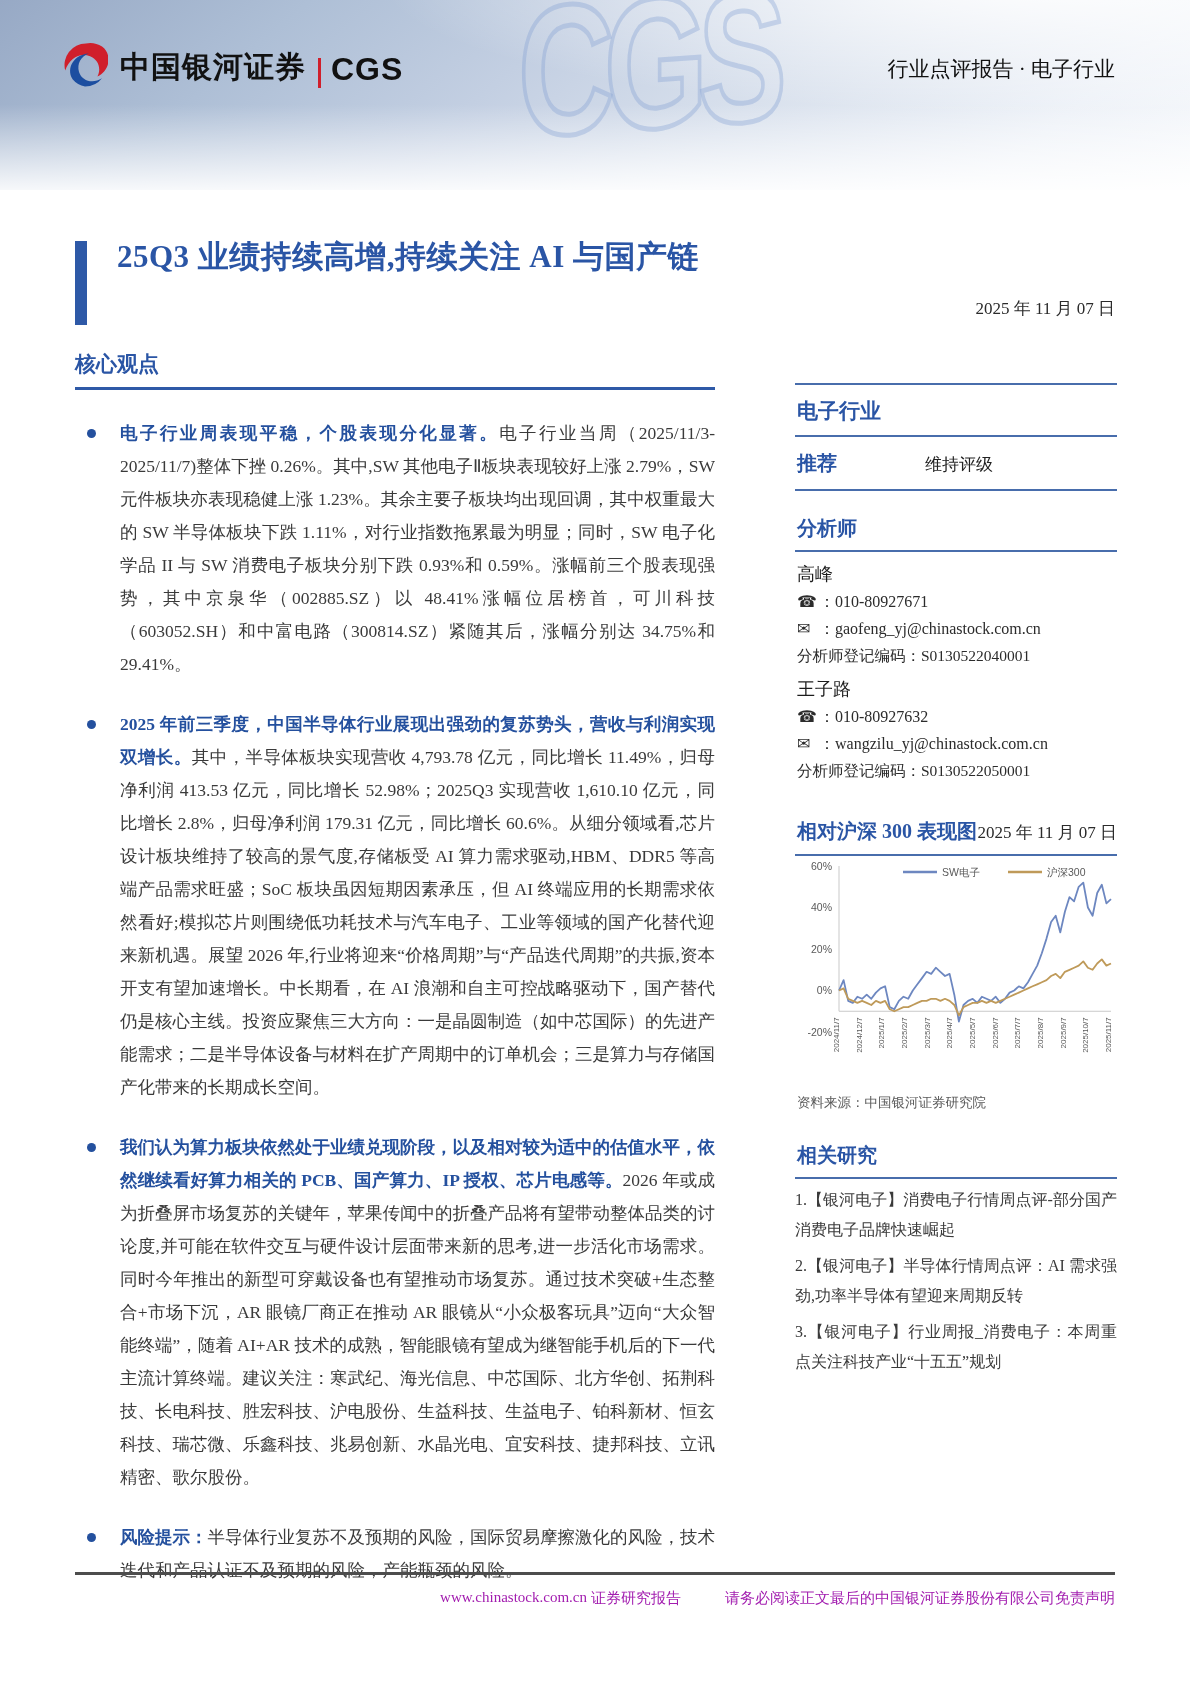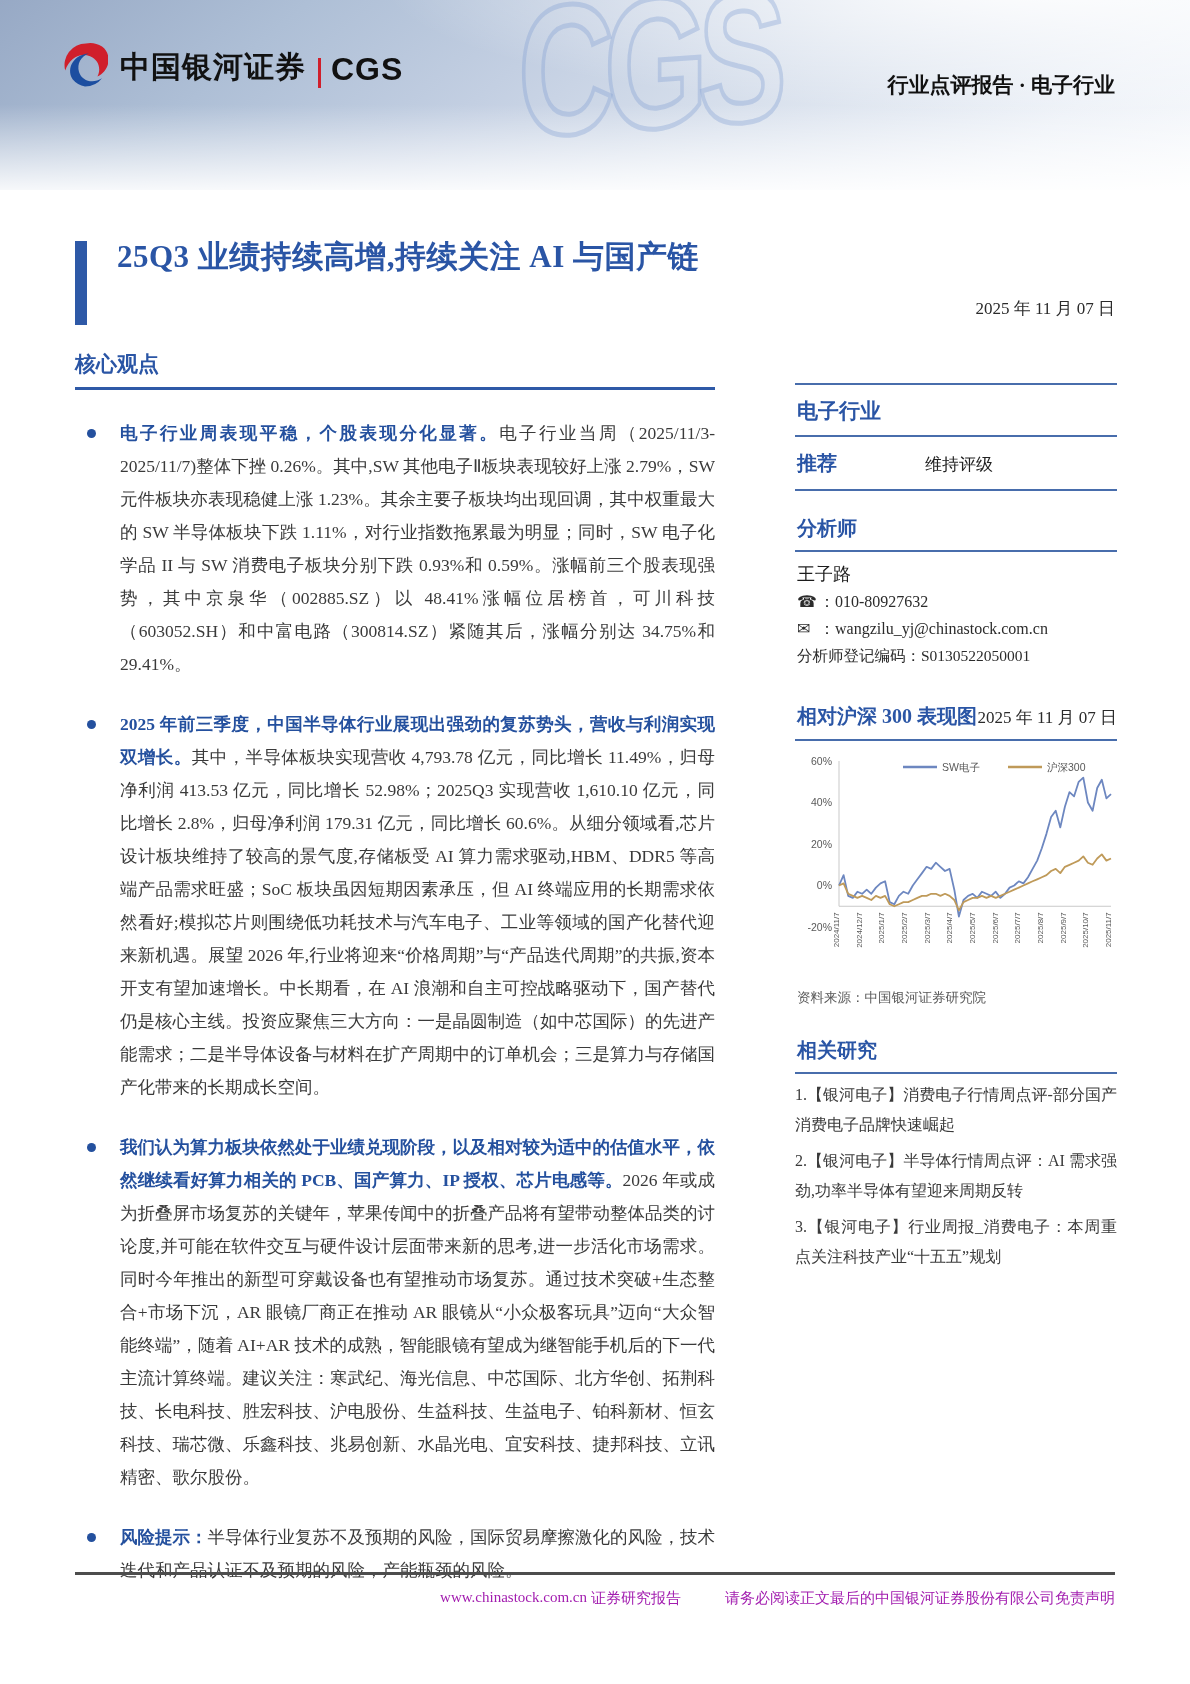--- a/index.html
+++ b/index.html
@@ -30,8 +30,8 @@
     transform:skewY(-4deg) scaleX(0.72); letter-spacing:-14px; opacity:.8; user-select:none;
   }
   .hdr-right {
-    position:absolute; right:75px; top:71px;
-    font-weight:bold; font-size:21px; color:#111;
+    position:absolute; right:75px; top:55px;
+    font-weight:normal; font-size:21px; color:#111;
   }
 
   

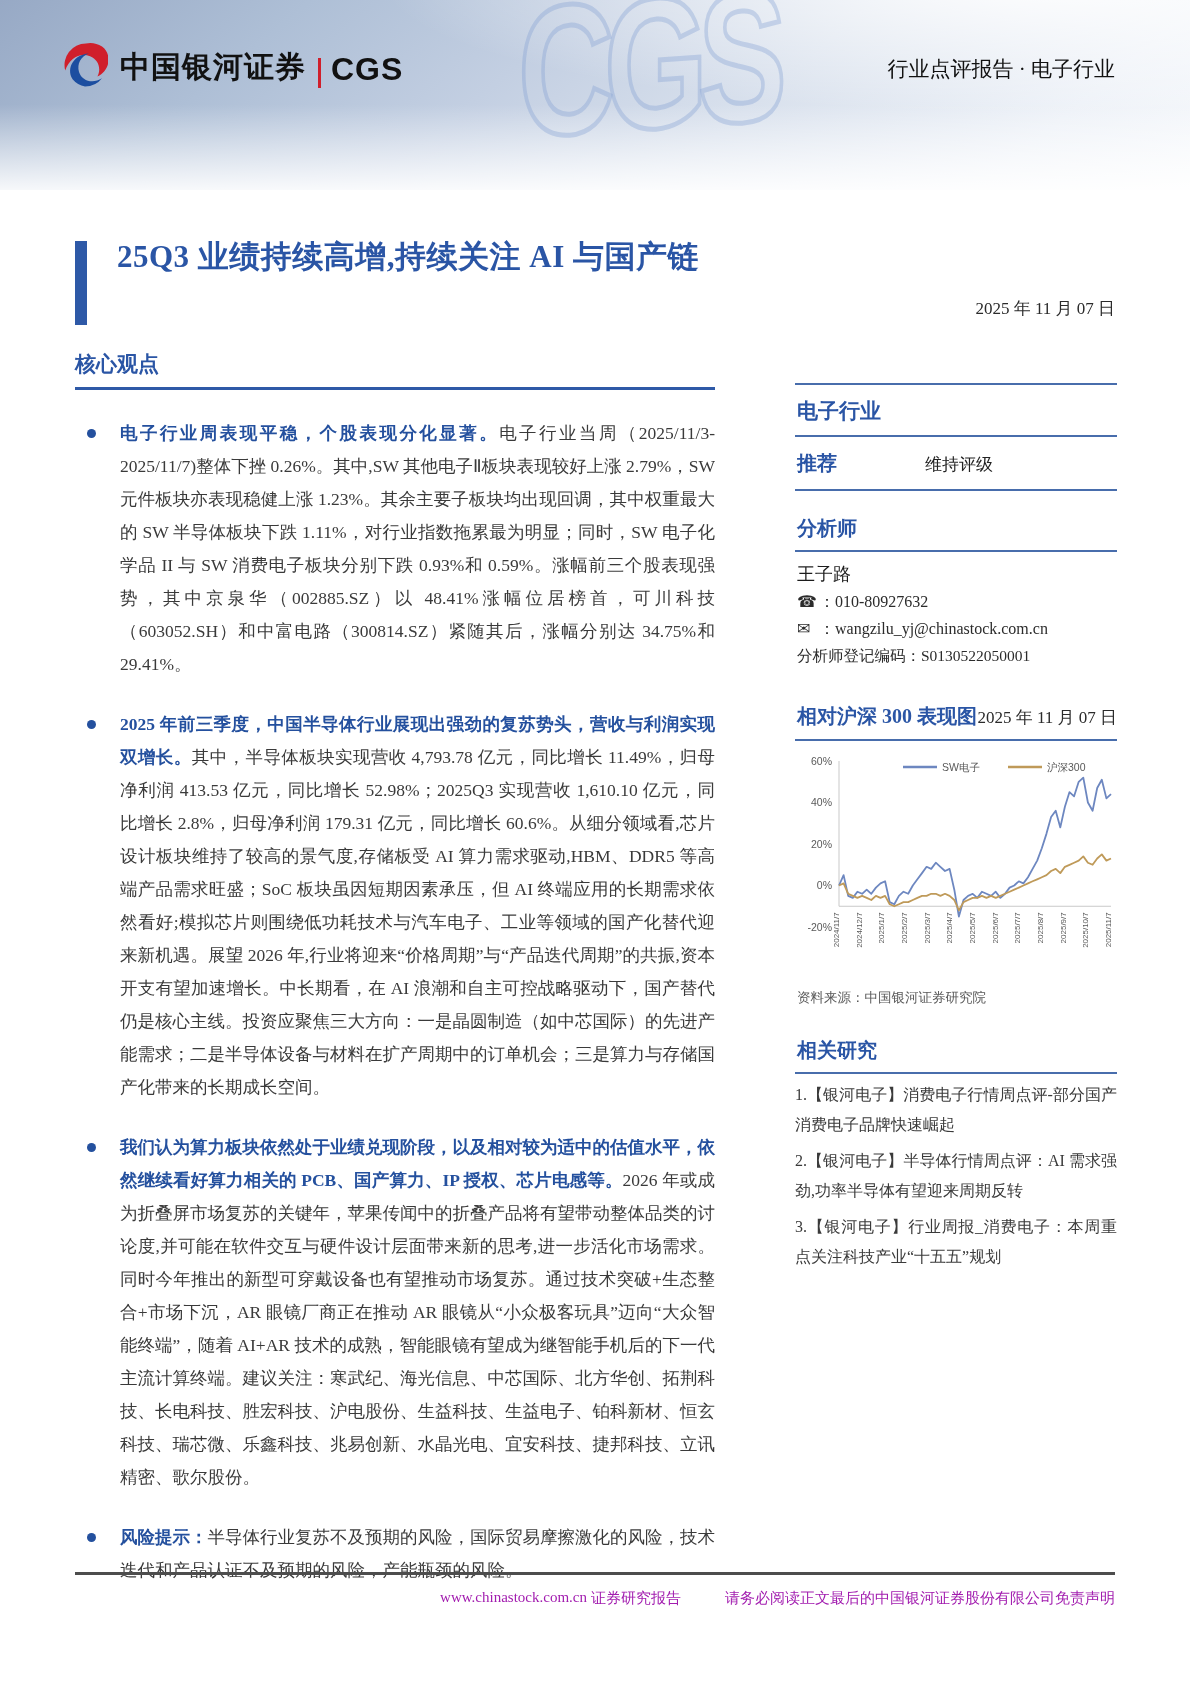--- a/index.html
+++ b/index.html
@@ -148,6 +148,12 @@
       <h3 class="analysts-h">分析师</h3>
       <div class="rule-r"></div>
       <div id="analysts">
+          <div class="analyst">
+            <div class="analyst-name">高峰</div>
+            <div class="contact-line"><span class="c-icon">☎</span><span>：</span><span>010-80927671</span></div>
+            <div class="contact-line"><span class="c-icon">✉</span><span>：</span><span>gaofeng_yj@chinastock.com.cn</span></div>
+            <div class="reg-line"><span>分析师登记编码：</span><span>S0130522040001</span></div>
+          </div>
           <div class="analyst">
             <div class="analyst-name">王子路</div>
             <div class="contact-line"><span class="c-icon">☎</span><span>：</span><span>010-80927632</span></div>

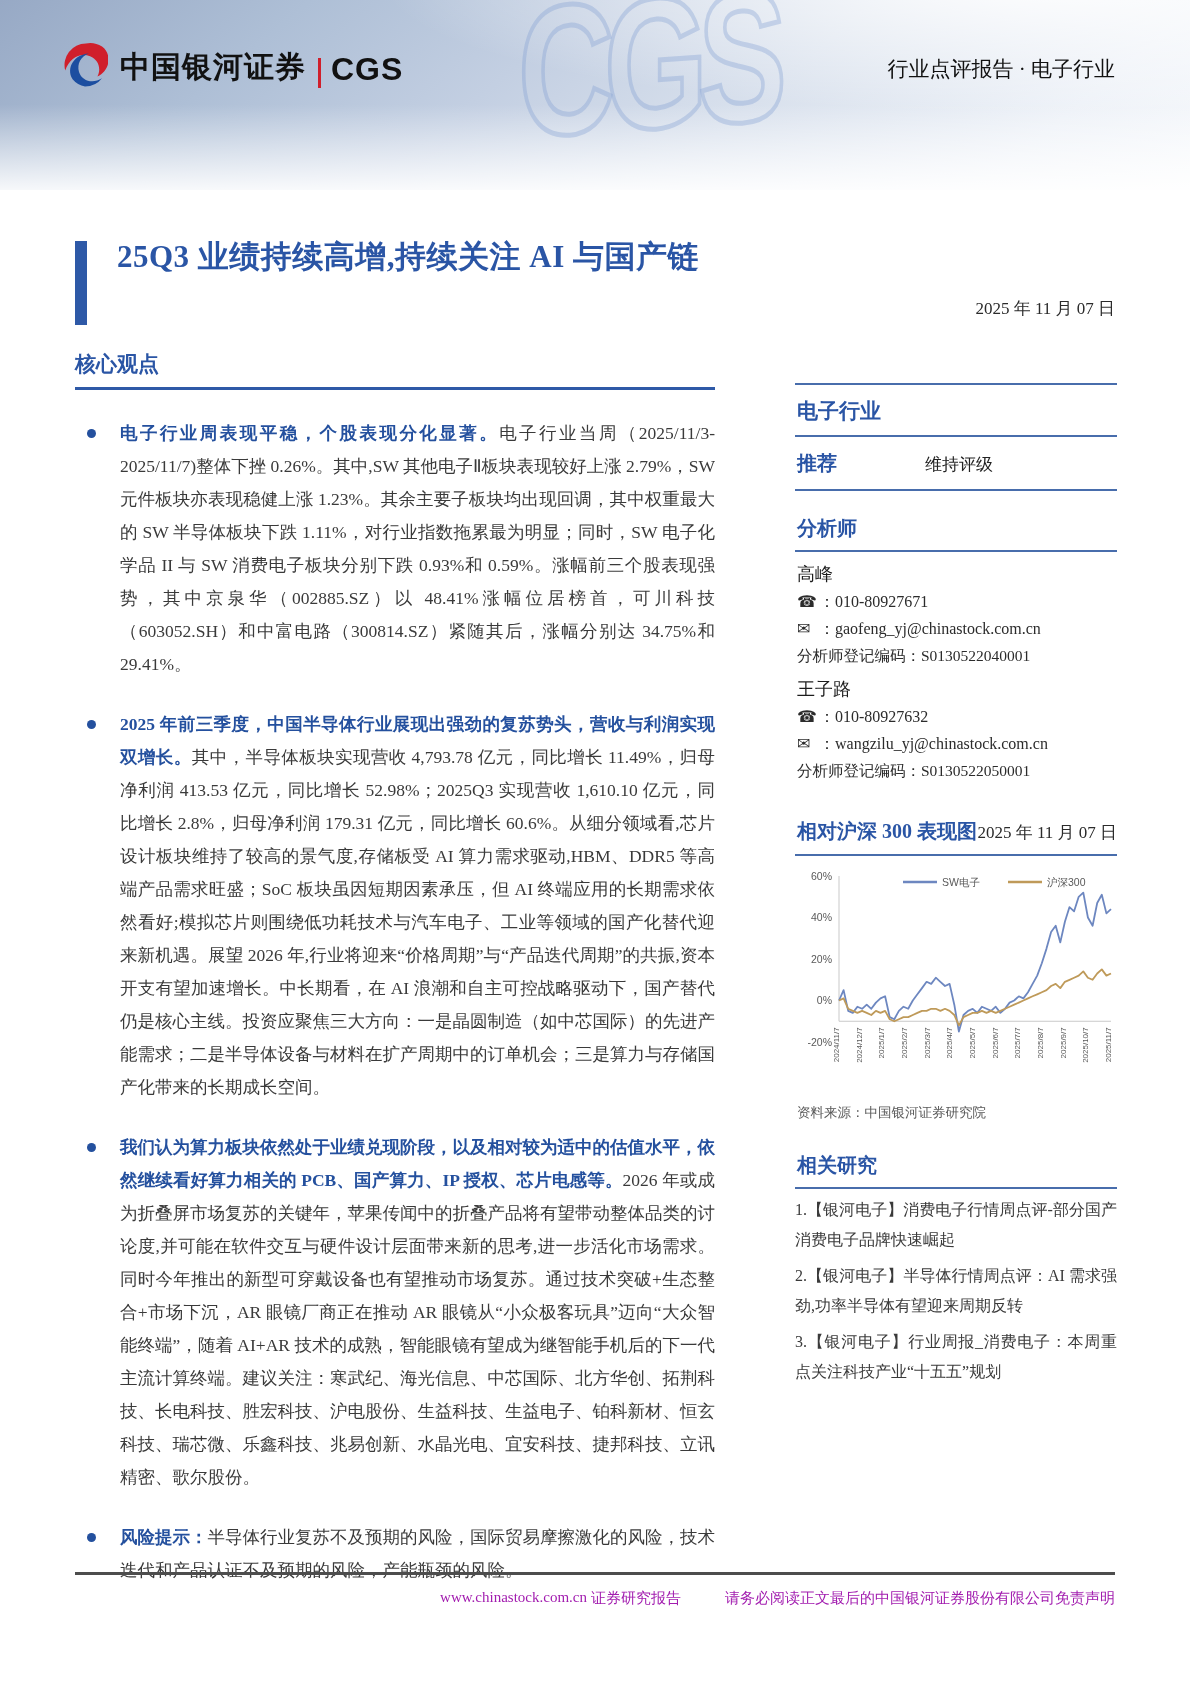--- a/index.html
+++ b/index.html
@@ -70,7 +70,7 @@
 
   .chart-head { display:flex; align-items:baseline; justify-content:space-between; margin:36px 0 9px 2px; }
   .chart-date { font-size:17px; color:#2b2b2b; }
-  .chart-wrap { margin-top:10px; }
+  .chart-wrap { }
   svg text { font-family:"Liberation Sans", sans-serif; }
   .source-note { font-size:13.5px; color:#595959; margin:2px 0 0 2px; }
 

